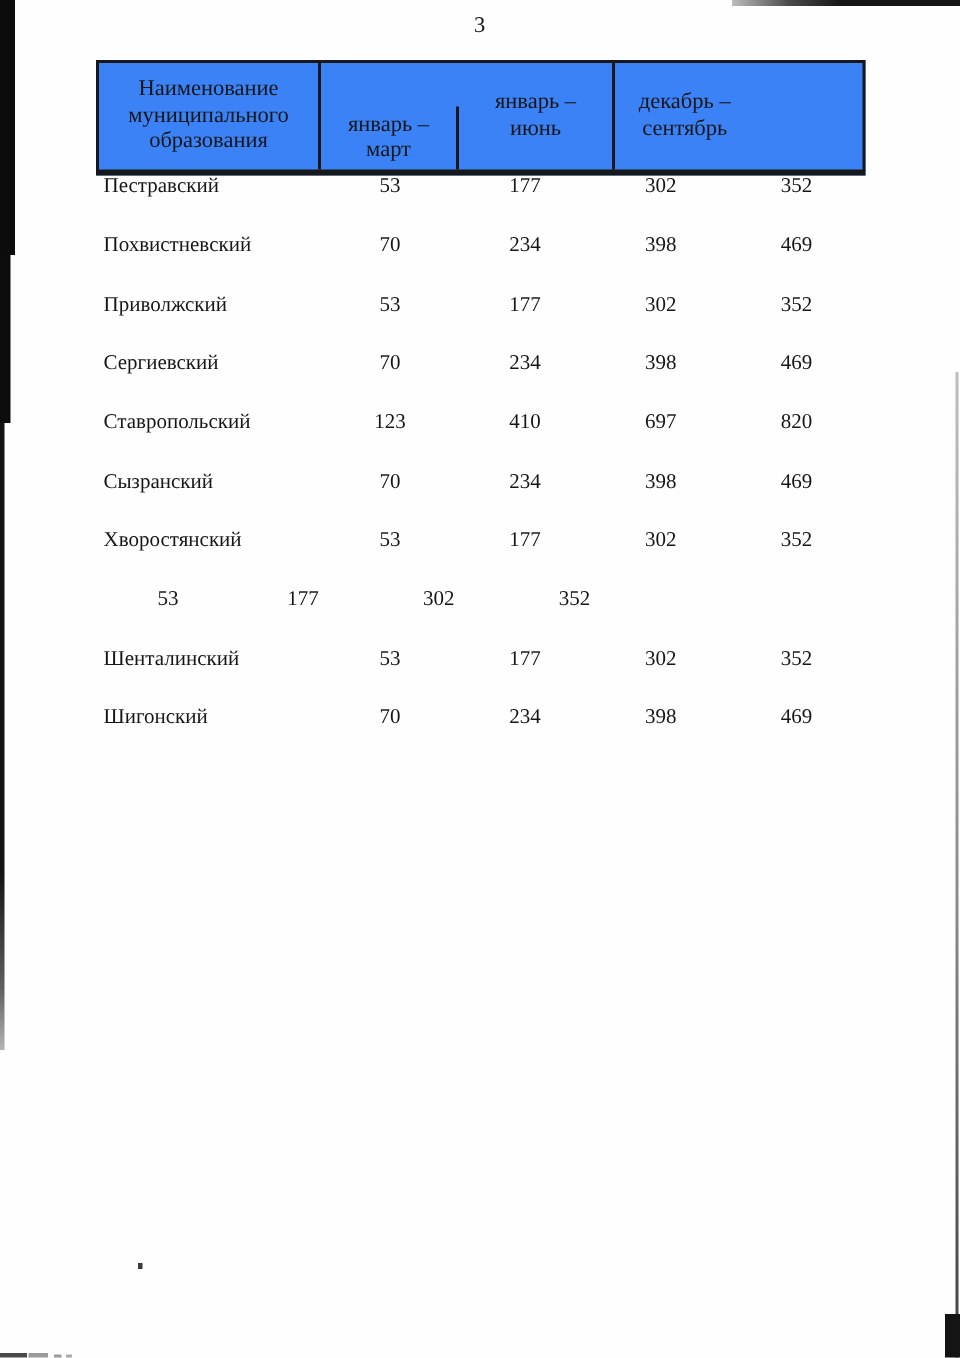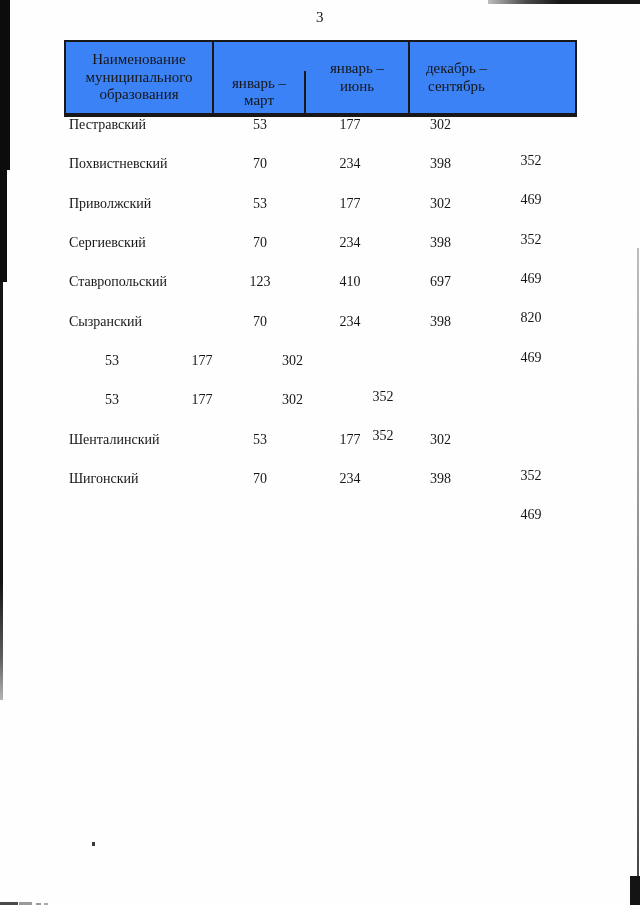--- a/index.html
+++ b/index.html
@@ -77,7 +77,7 @@
   .cell.c1 { width: 92px; }
   .cell.c2 { width: 88px; }
   .cell.c3 { width: 93px; }
-  .cell.c4 { width: 88px; margin-top: 36px; }
+  .cell.c4 { width: 88px; }
   .num { text-align: center; }
 
   

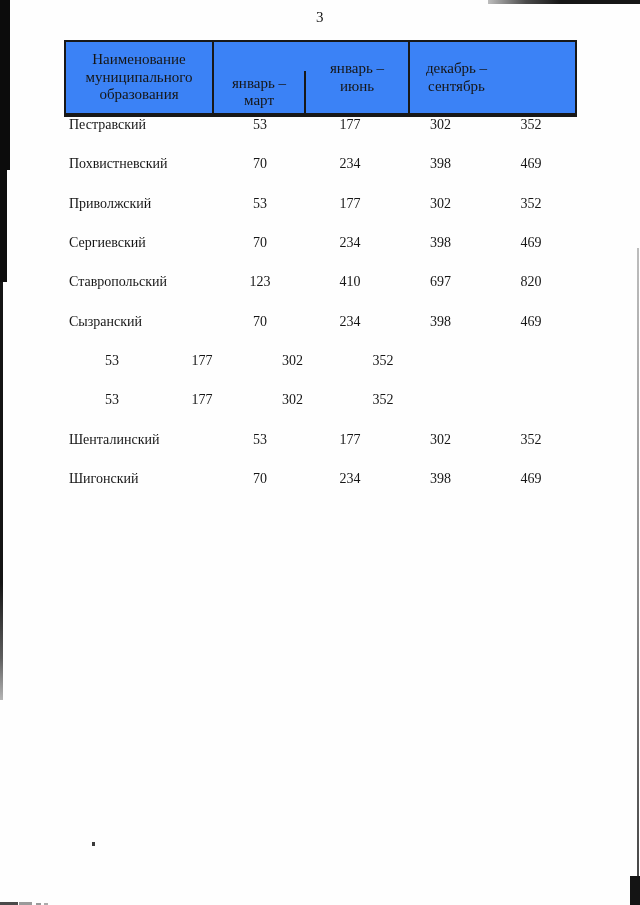--- a/index.html
+++ b/index.html
@@ -179,6 +179,7 @@
   </div>
 
   <div class="row">
+    <div class="cell c0 name">Хворостянский</div>
     <div class="cell c1 num">53</div>
     <div class="cell c2 num">177</div>
     <div class="cell c3 num">302</div>

